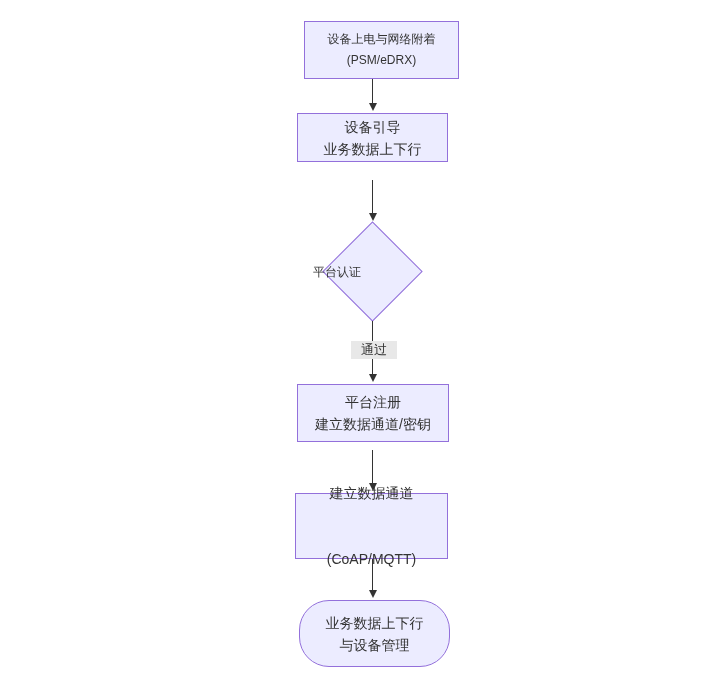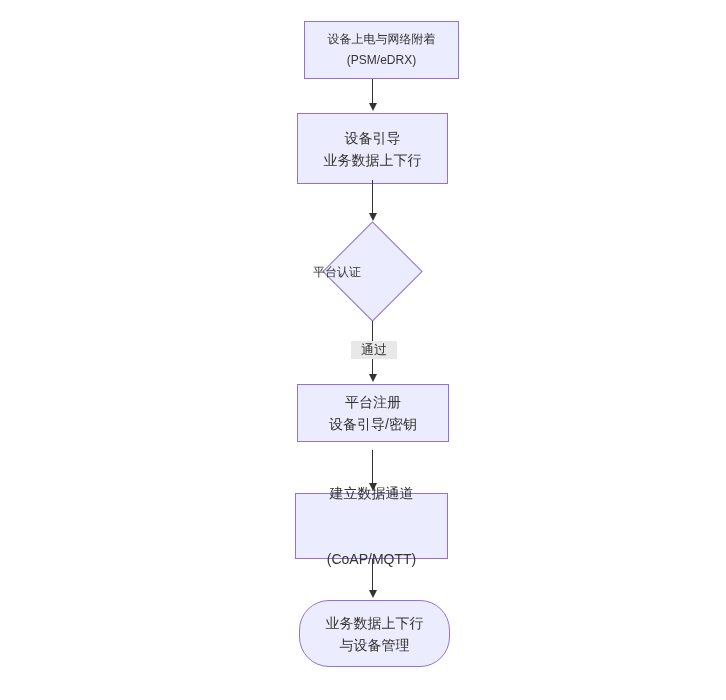--- a/index.html
+++ b/index.html
@@ -90,7 +90,7 @@
   <div class="edge-line" style="left:372px;top:79px;height:25px;"></div>
   <div class="arrowhead" style="left:369px;top:103px;"></div>
 
-  <div class="node" style="left:297px;top:113px;width:151px;height:71px;">
+  <div class="node" style="left:297px;top:113px;width:151px;height:49px;">
     <span>设备引导</span>
     <span>业务数据上下行</span>
   </div>

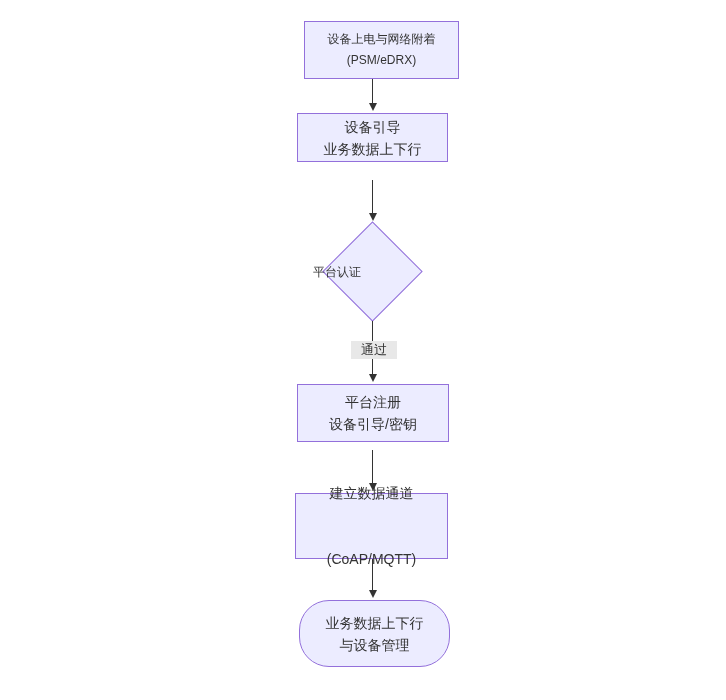--- a/index.html
+++ b/index.html
@@ -107,7 +107,7 @@
 
   <div class="node" style="left:297px;top:384px;width:152px;height:58px;">
     <span>平台注册</span>
-    <span>设备引导/密钥</span>
+    <span>建立数据通道/密钥</span>
   </div>
 
   <div class="edge-line" style="left:372px;top:450px;height:34px;"></div>

